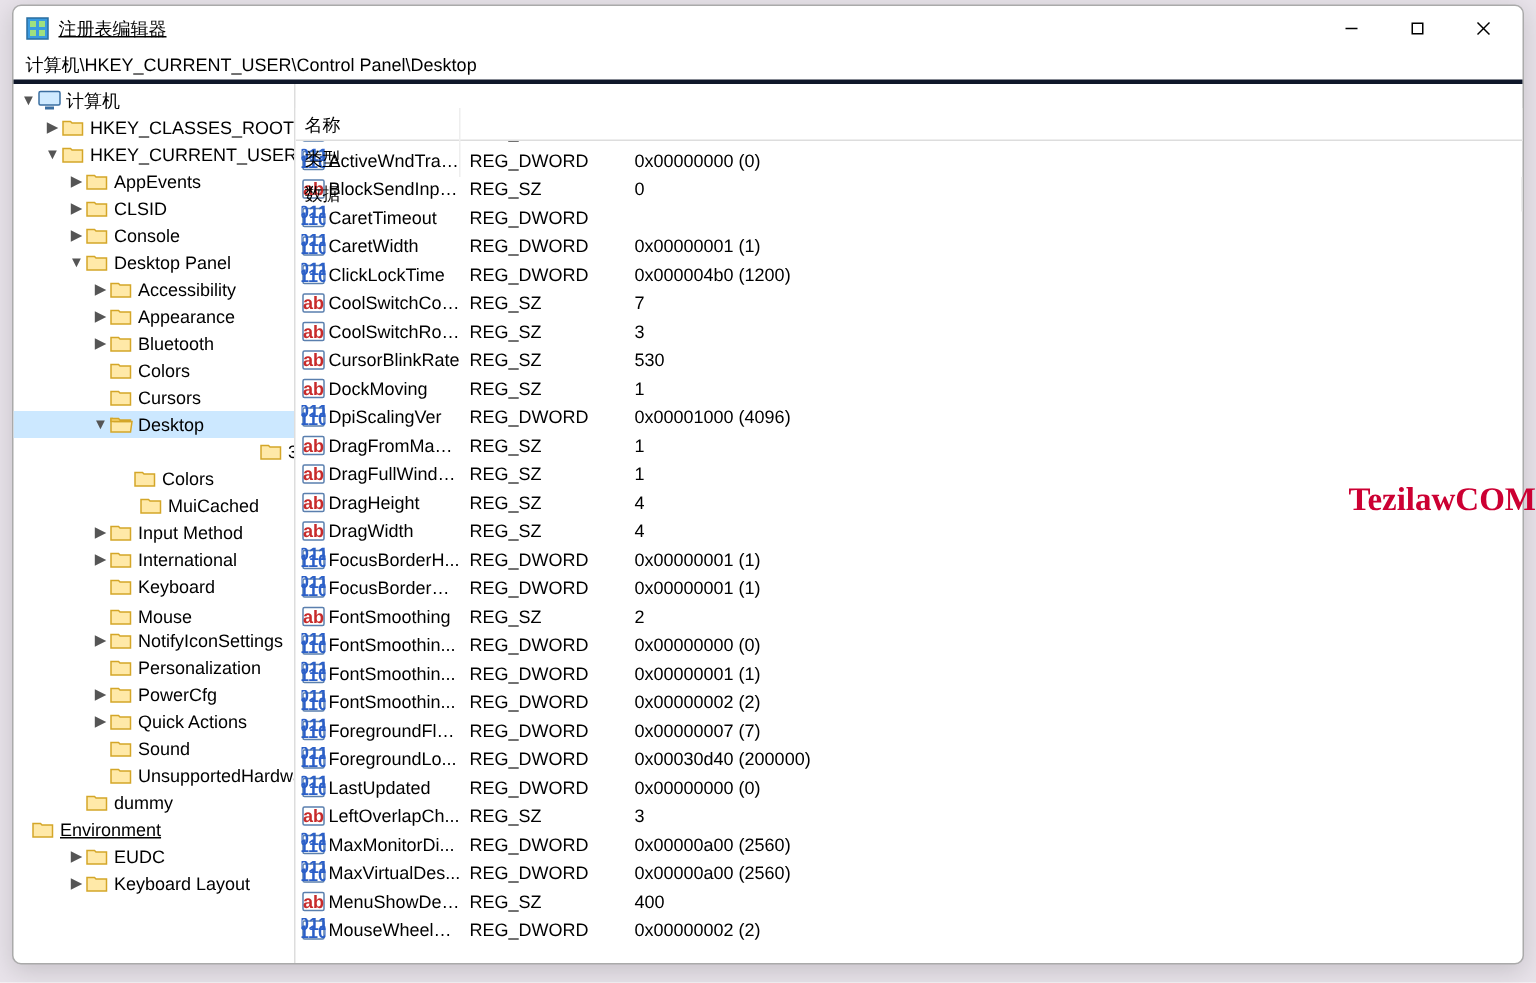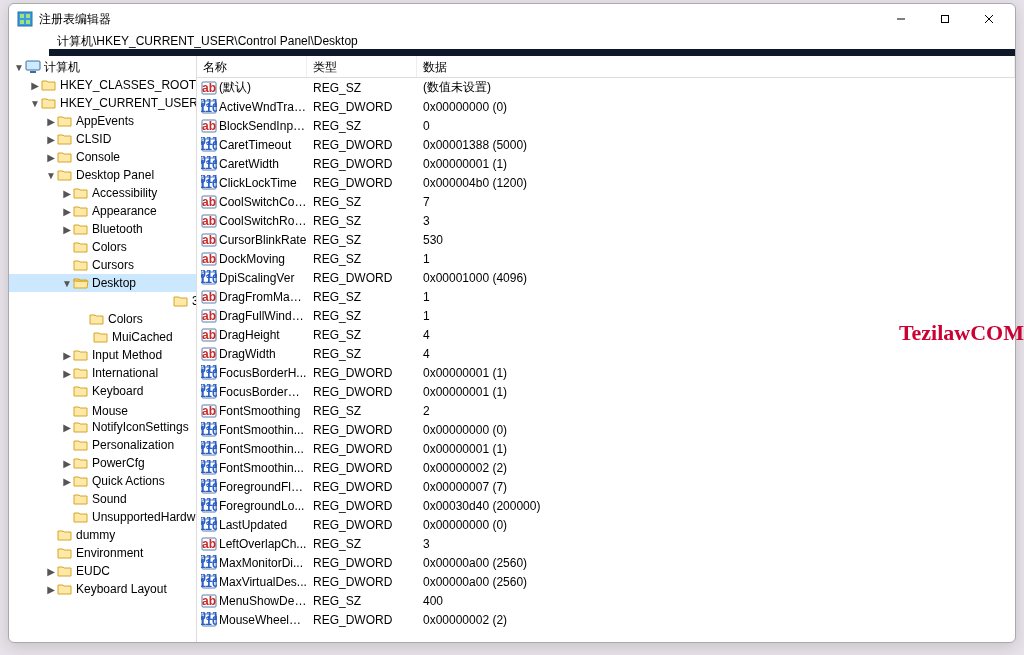--- a/index.html
+++ b/index.html
@@ -7,7 +7,7 @@
 .window { position: absolute; left: 8px; top: 3px; width: 1008px; height: 640px; background: #fff; border: 1px solid #aaa; border-radius: 6px; display: flex; flex-direction: column; box-shadow: 0 4px 16px rgba(0,0,0,.15); }
 .titlebar { height: 30px; display: flex; align-items: center; padding: 0 4px 0 8px; }
 .titlebar .app-icon { width: 16px; height: 16px; margin-right: 6px; }
-.titlebar .title { flex: 0 0 auto; font-size: 12px; }
+.titlebar .title { flex: 0 0 auto; font-size: 12px; text-decoration: underline; }
 .titlebar .spacer { flex: 1; }
 .winbtn { width: 44px; height: 30px; display: flex; align-items: center; justify-content: center; }
 .menubar { height: 22px; display: flex; align-items: center; padding: 0 4px; gap: 2px; border-bottom: 1px solid #ddd; }

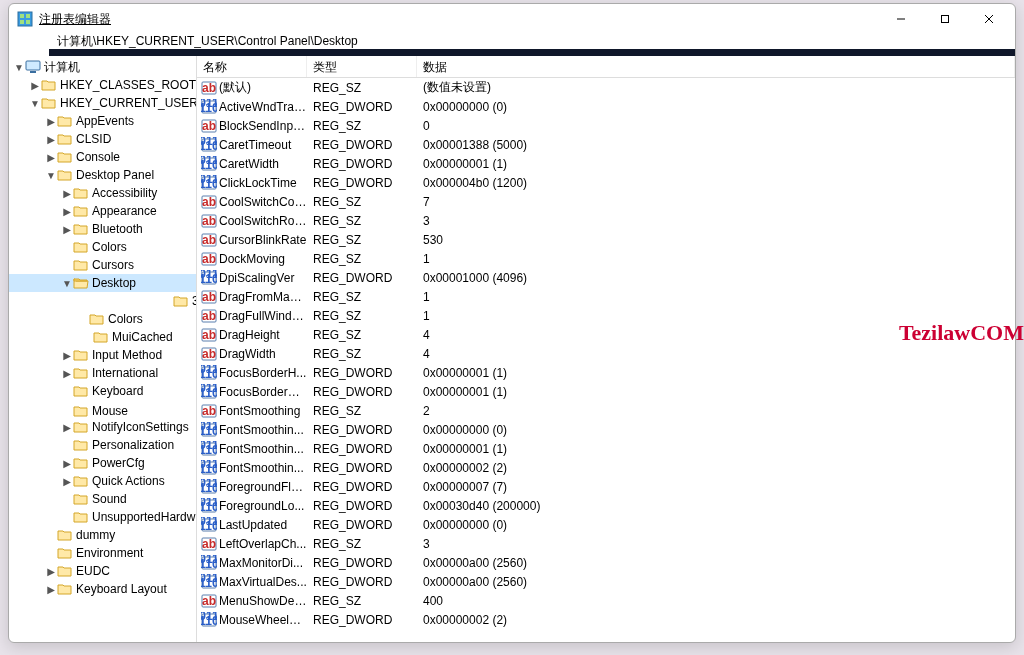--- a/index.html
+++ b/index.html
@@ -12,7 +12,7 @@
 .winbtn { width: 44px; height: 30px; display: flex; align-items: center; justify-content: center; }
 .menubar { height: 22px; display: flex; align-items: center; padding: 0 4px; gap: 2px; border-bottom: 1px solid #ddd; }
 .menuitem { padding: 2px 8px; }
-.addressbar { height: 22px; border-bottom: 7px solid #0f172a; padding: 2px 8px; display: flex; align-items: center; margin-left: 40px; }
+.addressbar { height: 22px; border-bottom: 3px solid #0f172a; padding: 2px 8px; display: flex; align-items: center; }
 .content { flex: 1; display: flex; min-height: 0; }
 .tree { width: 188px; border-right: 1px solid #ddd; padding: 2px 0; overflow-y: auto; overflow-x: hidden; }
 .tree-row { display: flex; align-items: center; height: 18px; white-space: nowrap; padding-right: 4px; }

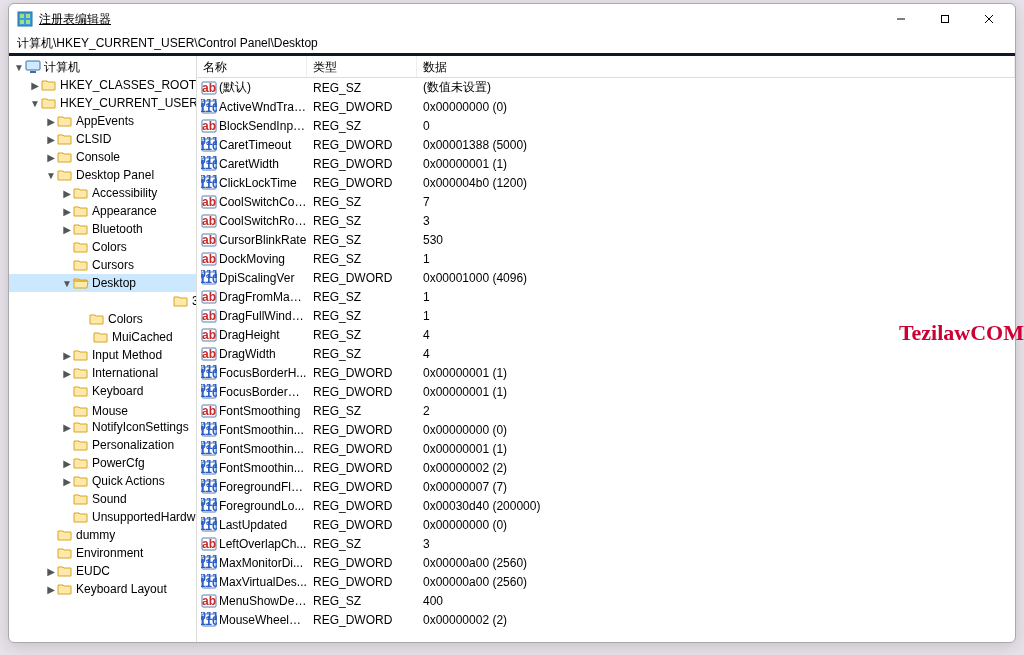--- a/index.html
+++ b/index.html
@@ -22,7 +22,7 @@
 .pc-icon { width: 16px; height: 14px; flex: 0 0 16px; margin-right: 3px; }
 .tree-label { font-size: 12px; }
 .list { flex: 1; overflow: auto; position: relative; }
-.list-headers { display: flex; height: 22px; border-bottom: 1px solid #ddd; position: sticky; top: 0; background: #fff; }
+.list-headers { display: flex; height: 22px; border-bottom: 1px solid #ddd; position: sticky; top: 16px; background: #fff; flex-direction: column; }
 .col-h { padding: 3px 6px; border-right: 1px solid #eee; font-size: 12px; }
 .col-name { width: 110px; }
 .col-type { width: 110px; }

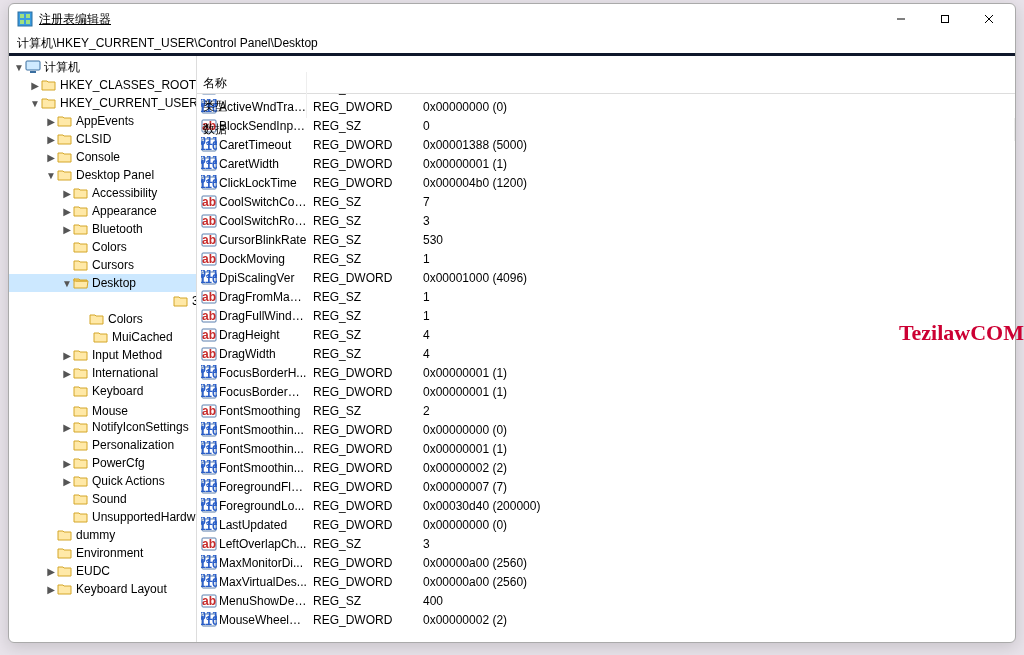--- a/index.html
+++ b/index.html
@@ -332,7 +332,6 @@
             </svg>
             <span class="val-name">CaretTimeout</span>
             <span class="val-type">REG_DWORD</span>
-            <span class="val-data">0x00001388 (5000)</span>
           </div>
           <div class="list-row">
             <svg class="val-icon" viewBox="0 0 16 16">

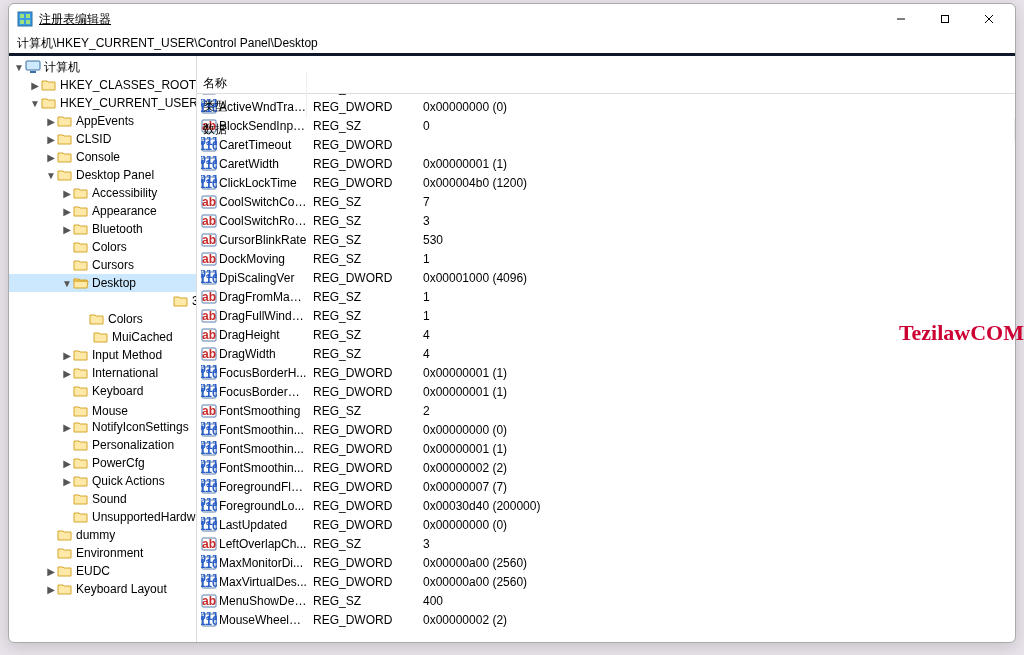--- a/index.html
+++ b/index.html
@@ -267,7 +267,7 @@
           </svg>
           <span class="tree-label">dummy</span>
         </div>
-        <div class="tree-row" style="padding-left: 36px;">
+        <div class="tree-row" style=" text-decoration: underline;">
           <span class="chev"></span>
           <svg class="folder-icon" viewBox="0 0 16 14">
             <path d="M1 3 L6 3 L7 4 L14 4 L14 12 L1 12 Z" fill="#ffe9a8" stroke="#d4a628"></path>

